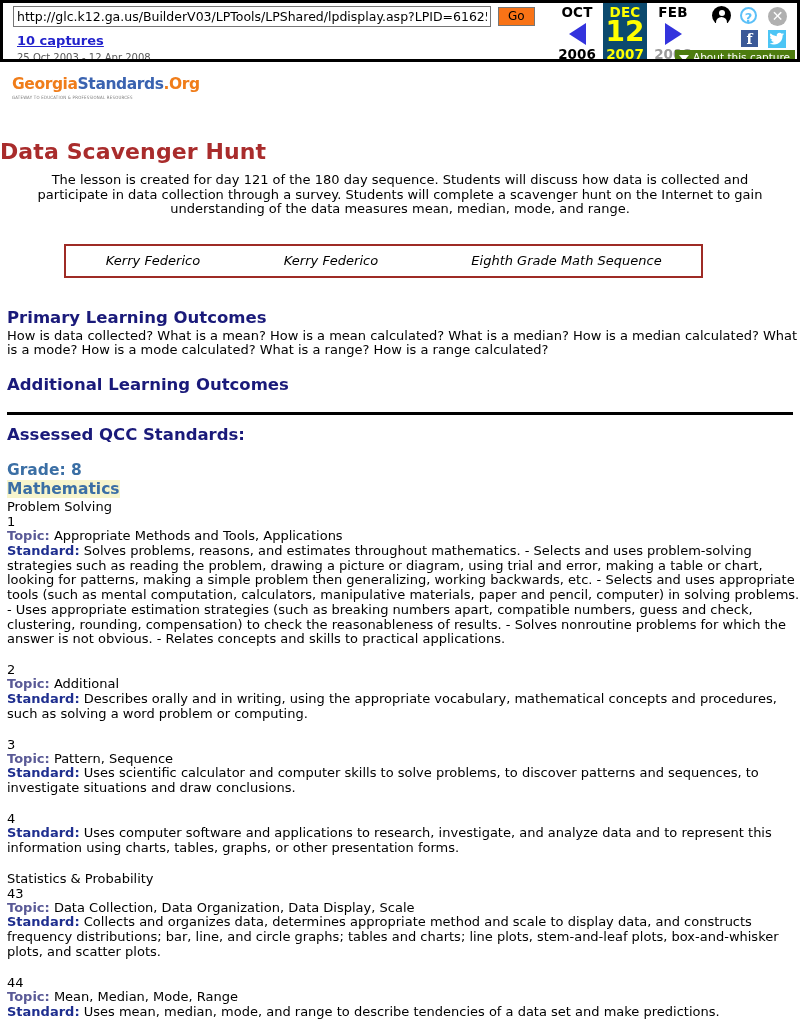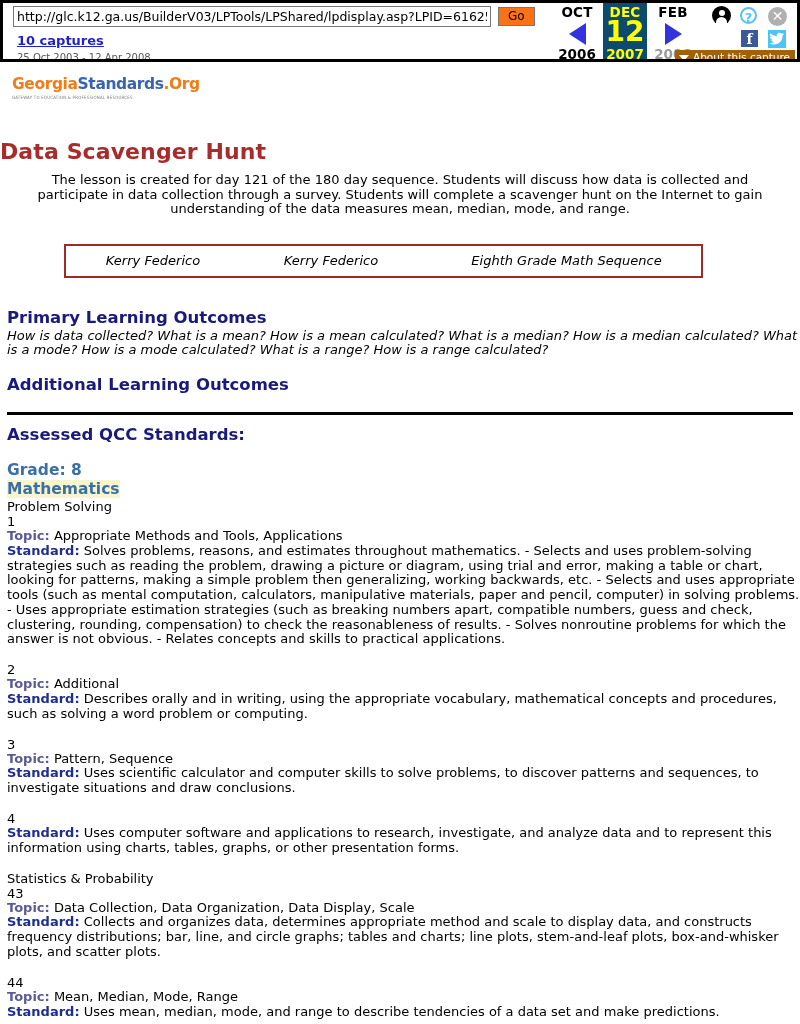--- a/index.html
+++ b/index.html
@@ -218,7 +218,7 @@
     left: 672px;
     top: 47px;
     height: 15px;
-    background: #a16207;
+    background: #4d7c0f;
     color: #ffffff;
     font-size: 10.5px;
     line-height: 15px;

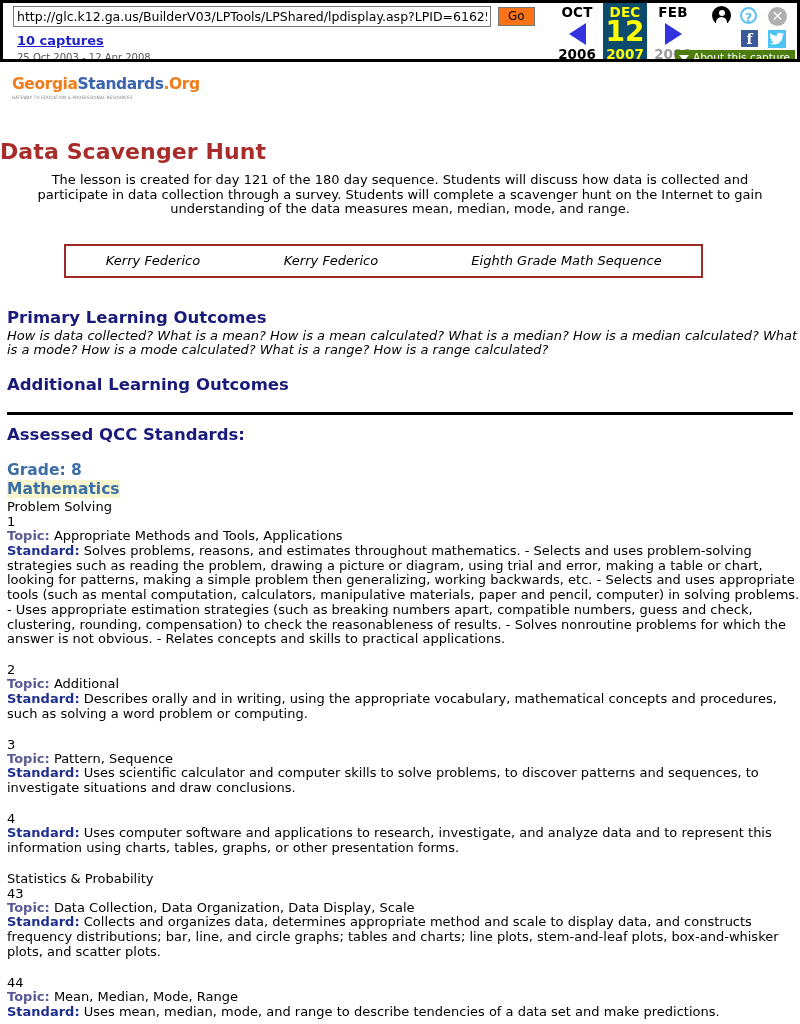--- a/index.html
+++ b/index.html
@@ -316,7 +316,6 @@
     line-height: 14.7px;
     margin: 1px 0 6px 7px;
     padding-right: 0;
-    font-style: italic;
   }
   #additional-outcomes-head { margin-top: 17px; }
 

